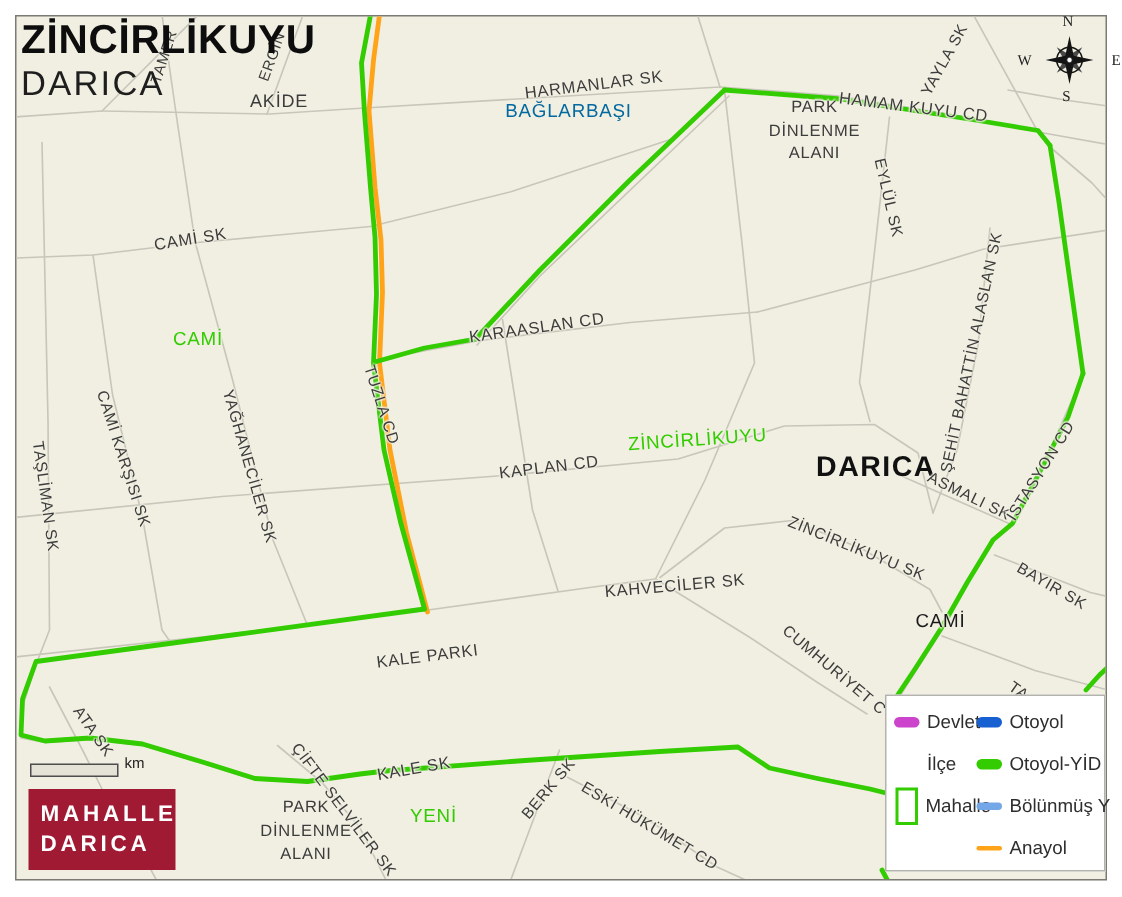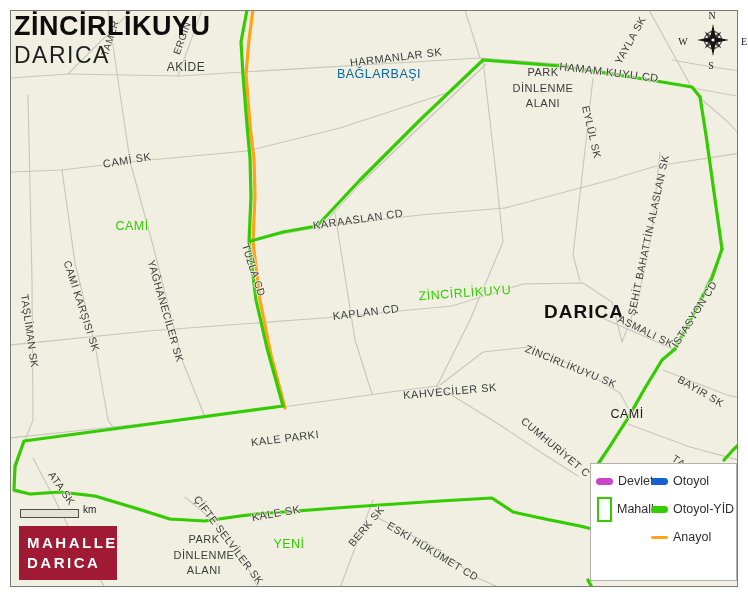--- a/index.html
+++ b/index.html
@@ -178,6 +178,10 @@
           <span class="lg-label">Devlet</span>
         </div>
         <div class="lg-row">
+          <span class="sw" style="height: 0px;"></span>
+          <span class="lg-label">İlçe</span>
+        </div>
+        <div class="lg-row">
           <span class="sw sw-rect" style="border-color: rgb(51, 204, 0);"></span>
           <span class="lg-label">Mahalle</span>
         </div>

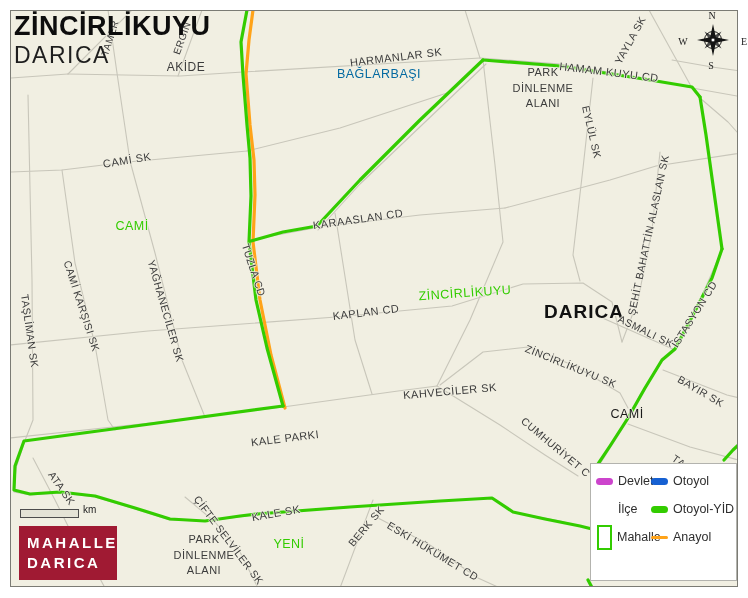--- a/index.html
+++ b/index.html
@@ -196,6 +196,10 @@
           <span class="lg-label">Otoyol-YİD</span>
         </div>
         <div class="lg-row">
+          <span class="sw" style="height: 5px; background: rgb(116, 167, 232); border-radius: 4px;"></span>
+          <span class="lg-label">Bölünmüş Y</span>
+        </div>
+        <div class="lg-row">
           <span class="sw" style="height: 3px; background: rgb(255, 163, 25); border-radius: 4px;"></span>
           <span class="lg-label">Anayol</span>
         </div>

